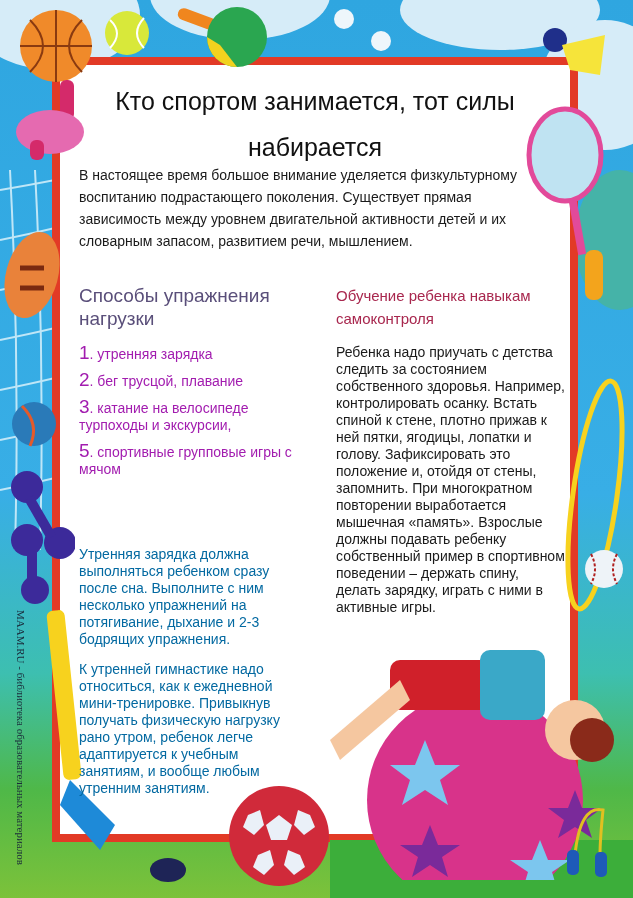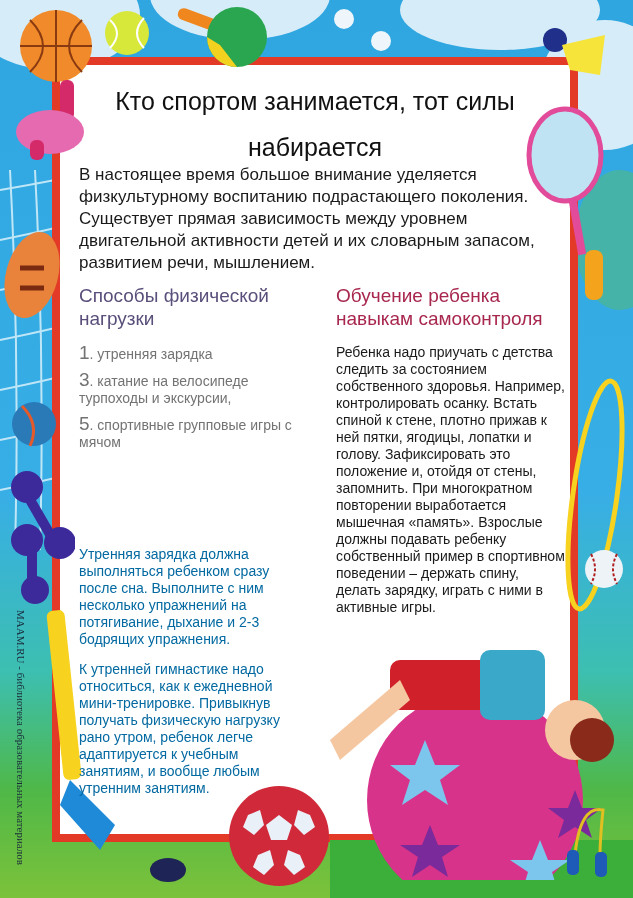--- a/index.html
+++ b/index.html
@@ -13,7 +13,7 @@
   .frame-inner { position:absolute; left:8px; top:8px; right:8px; bottom:8px; background:#ffffff; }
   .title { position:absolute; left:60px; top:78px; width:510px; text-align:center;
     font-size:25px; line-height:46px; color:#111; }
-  .intro { position:absolute; left:79px; top:164px; width:470px; font-size:17px; line-height:22px; color:#1a1a1a; }
+  .intro { position:absolute; left:79px; top:164px; width:470px; font-size:14px; line-height:22px; color:#1a1a1a; }
   .h-left { position:absolute; left:79px; top:284px; width:230px; font-size:19px; line-height:23px; color:#5a4f7a; }
   .h-right { position:absolute; left:336px; top:284px; width:230px; font-size:19px; line-height:23px; color:#a8274e; }
   .list { position:absolute; left:79px; top:344px; width:225px; margin:0; padding:0; list-style:none; }

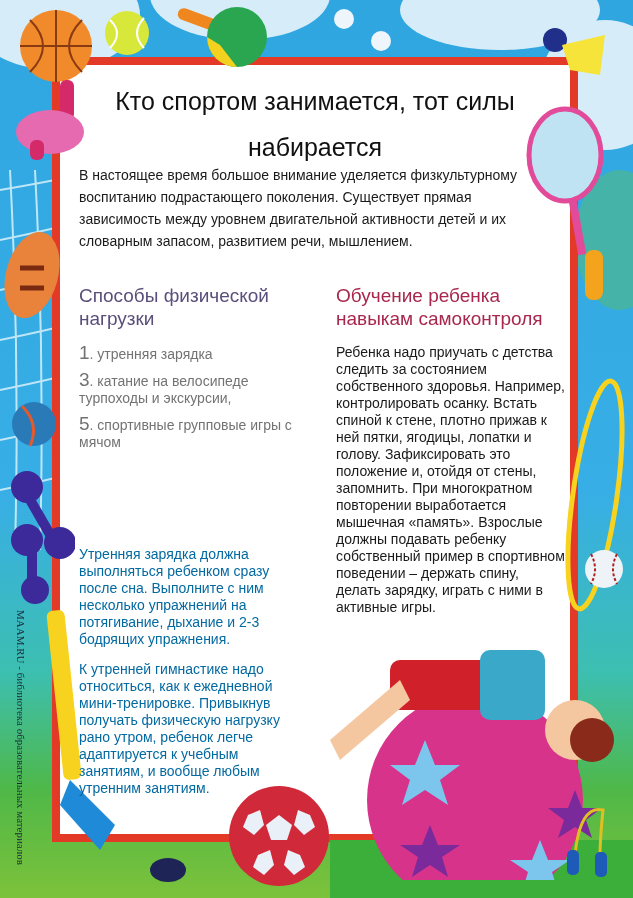--- a/index.html
+++ b/index.html
@@ -153,7 +153,7 @@
 
 <div class="intro">В настоящее время большое внимание уделяется физкультурному воспитанию подрастающего поколения. Существует прямая зависимость между уровнем двигательной активности детей и их словарным запасом, развитием речи, мышлением.</div>
 
-<div class="h-left">Способы физической нагрузки</div>
+<div class="h-left">Способы упражнения нагрузки</div>
 <div class="h-right">Обучение ребенка навыкам самоконтроля</div>
 
 <ol class="list">

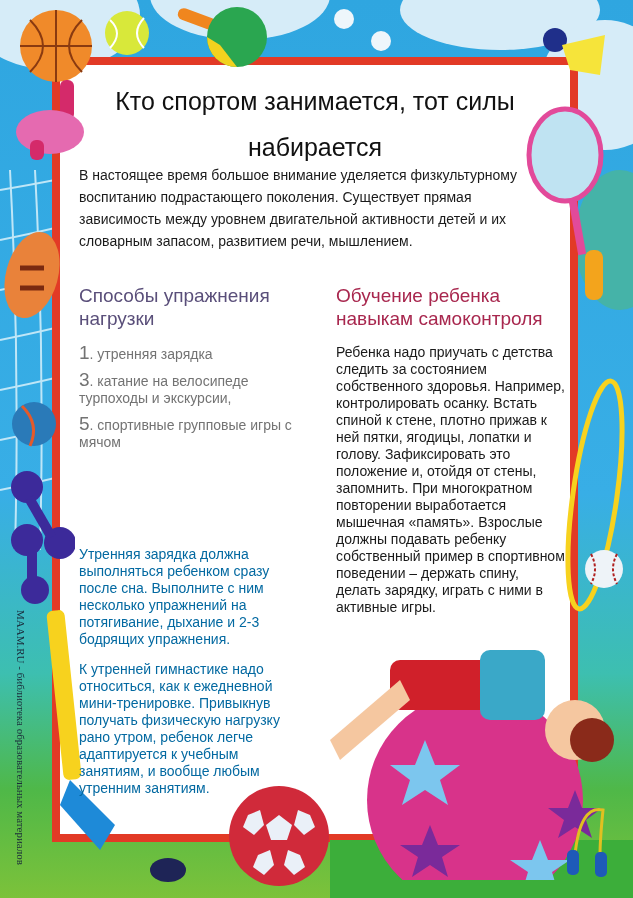--- a/index.html
+++ b/index.html
@@ -15,7 +15,7 @@
     font-size:25px; line-height:46px; color:#111; }
   .intro { position:absolute; left:79px; top:164px; width:470px; font-size:14px; line-height:22px; color:#1a1a1a; }
   .h-left { position:absolute; left:79px; top:284px; width:230px; font-size:19px; line-height:23px; color:#5a4f7a; }
-  .h-right { position:absolute; left:336px; top:284px; width:230px; font-size:19px; line-height:23px; color:#a8274e; }
+  .h-right { position:absolute; left:336px; top:284px; width:230px; font-size:15px; line-height:23px; color:#a8274e; }
   .list { position:absolute; left:79px; top:344px; width:225px; margin:0; padding:0; list-style:none; }
   .list li { font-size:14px; line-height:17px; color:#737373; margin-bottom:8px; }
   .list .num { font-size:19px; }

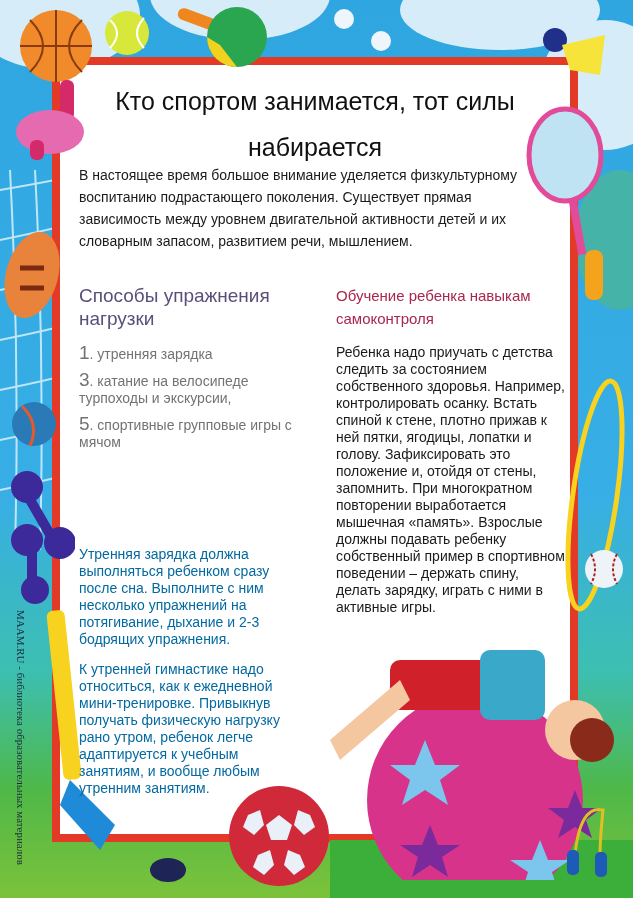--- a/index.html
+++ b/index.html
@@ -17,7 +17,7 @@
   .h-left { position:absolute; left:79px; top:284px; width:230px; font-size:19px; line-height:23px; color:#5a4f7a; }
   .h-right { position:absolute; left:336px; top:284px; width:230px; font-size:15px; line-height:23px; color:#a8274e; }
   .list { position:absolute; left:79px; top:344px; width:225px; margin:0; padding:0; list-style:none; }
-  .list li { font-size:14px; line-height:17px; color:#737373; margin-bottom:8px; }
+  .list li { font-size:14px; line-height:17px; color:#a21caf; margin-bottom:8px; }
   .list .num { font-size:19px; }
   .para { position:absolute; left:79px; width:225px; font-size:14px; line-height:17px; color:#0369a1; }
   .para-right { position:absolute; left:336px; top:344px; width:230px; font-size:14px; line-height:17px; color:#1a1a1a; }

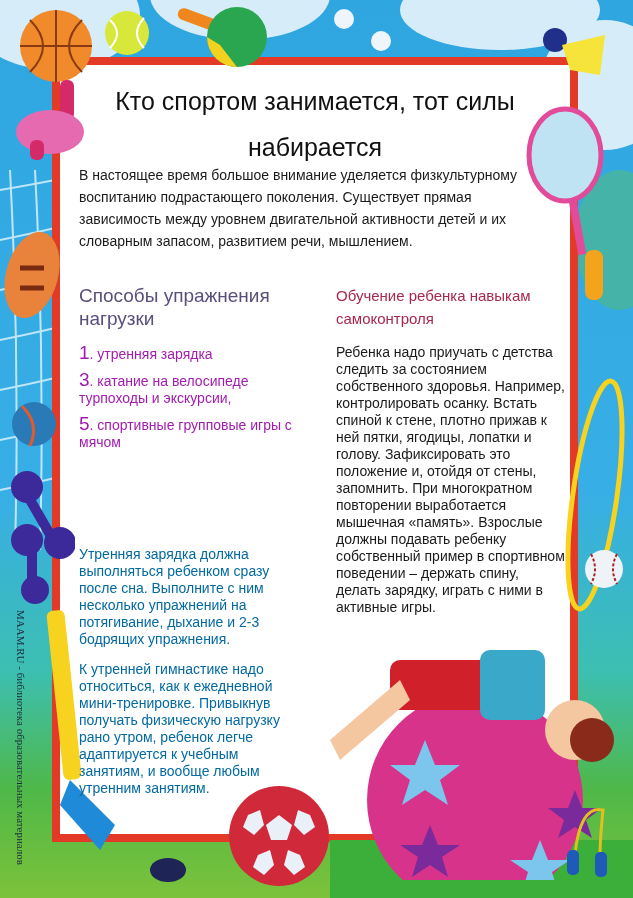--- a/index.html
+++ b/index.html
@@ -158,6 +158,7 @@
 
 <ol class="list">
   <li><span class="num">1</span><span>. утренняя зарядка</span></li>
+  <li><span class="num">2</span><span>. бег трусцой, плавание</span></li>
   <li><span class="num">3</span><span>. катание на велосипеде турпоходы и экскурсии,</span></li>
   <li><span class="num">5</span><span>. спортивные групповые игры с мячом</span></li>
 </ol>

